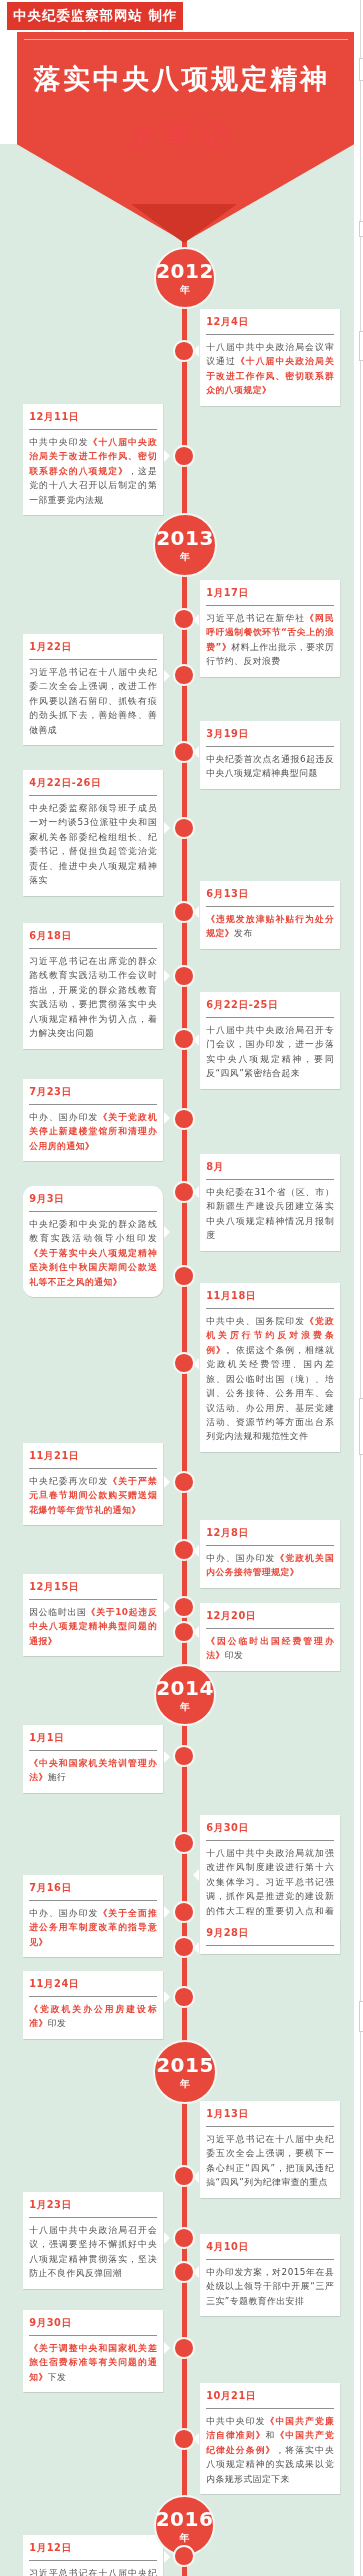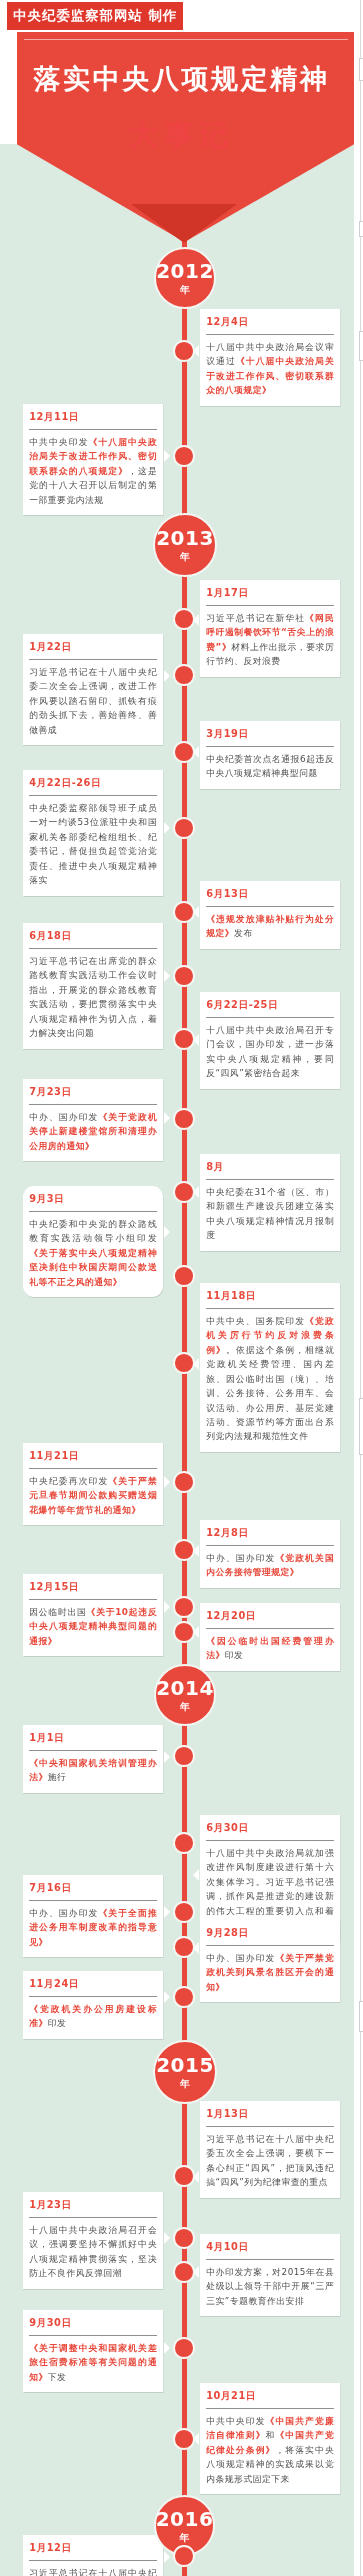--- a/index.html
+++ b/index.html
@@ -217,7 +217,6 @@
       <div class="node" style="left: 173px; top: 1936px;"></div>
       <div class="card right" style="top: 1920px;">
         <div class="date">9月28日</div>
-        <div class="body"><span class="">中办、国办印发</span><span class="red">《关于严禁党政机关到风景名胜区开会的通知》</span></div>
         <div class="ptr" style="top:21.6px"></div>
       </div>
       <div class="node" style="left: 173px; top: 1986px;"></div>

